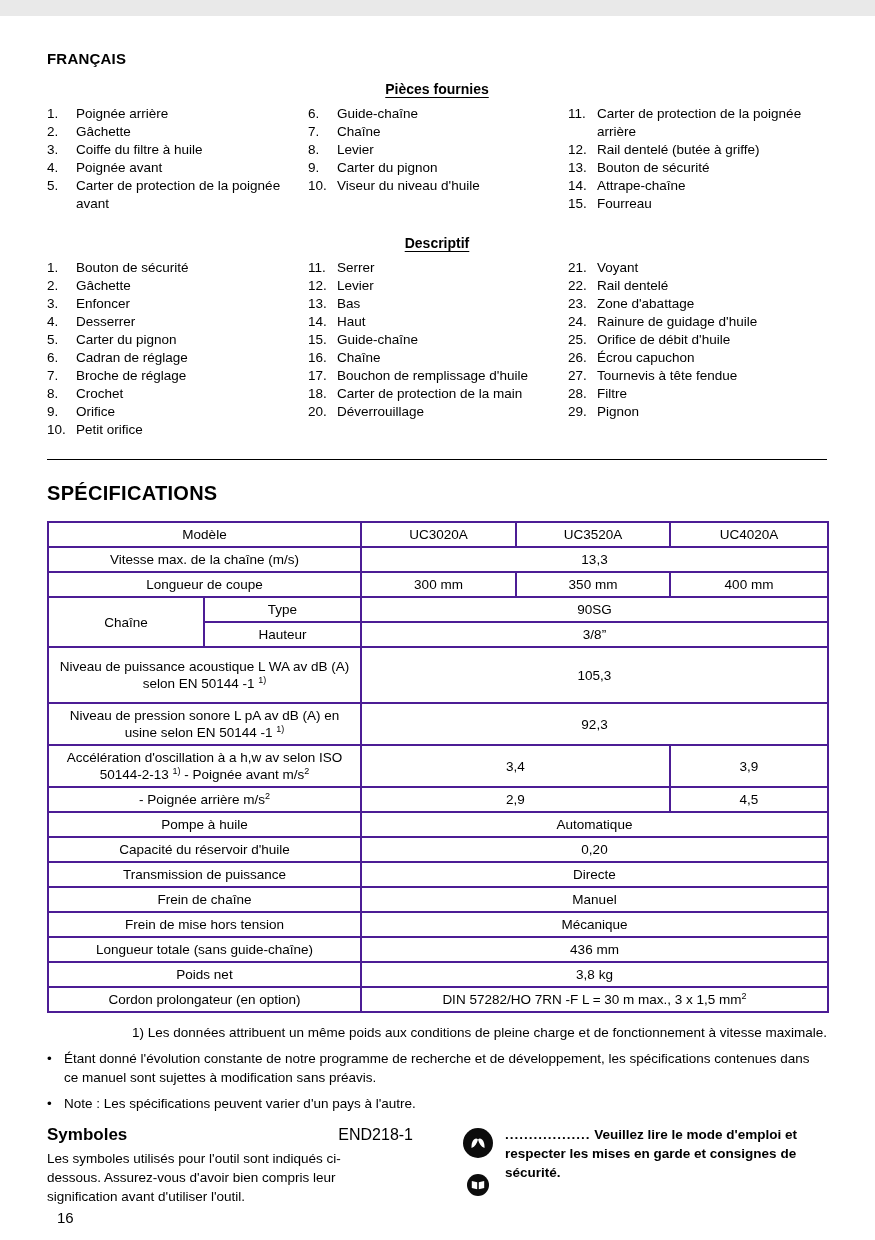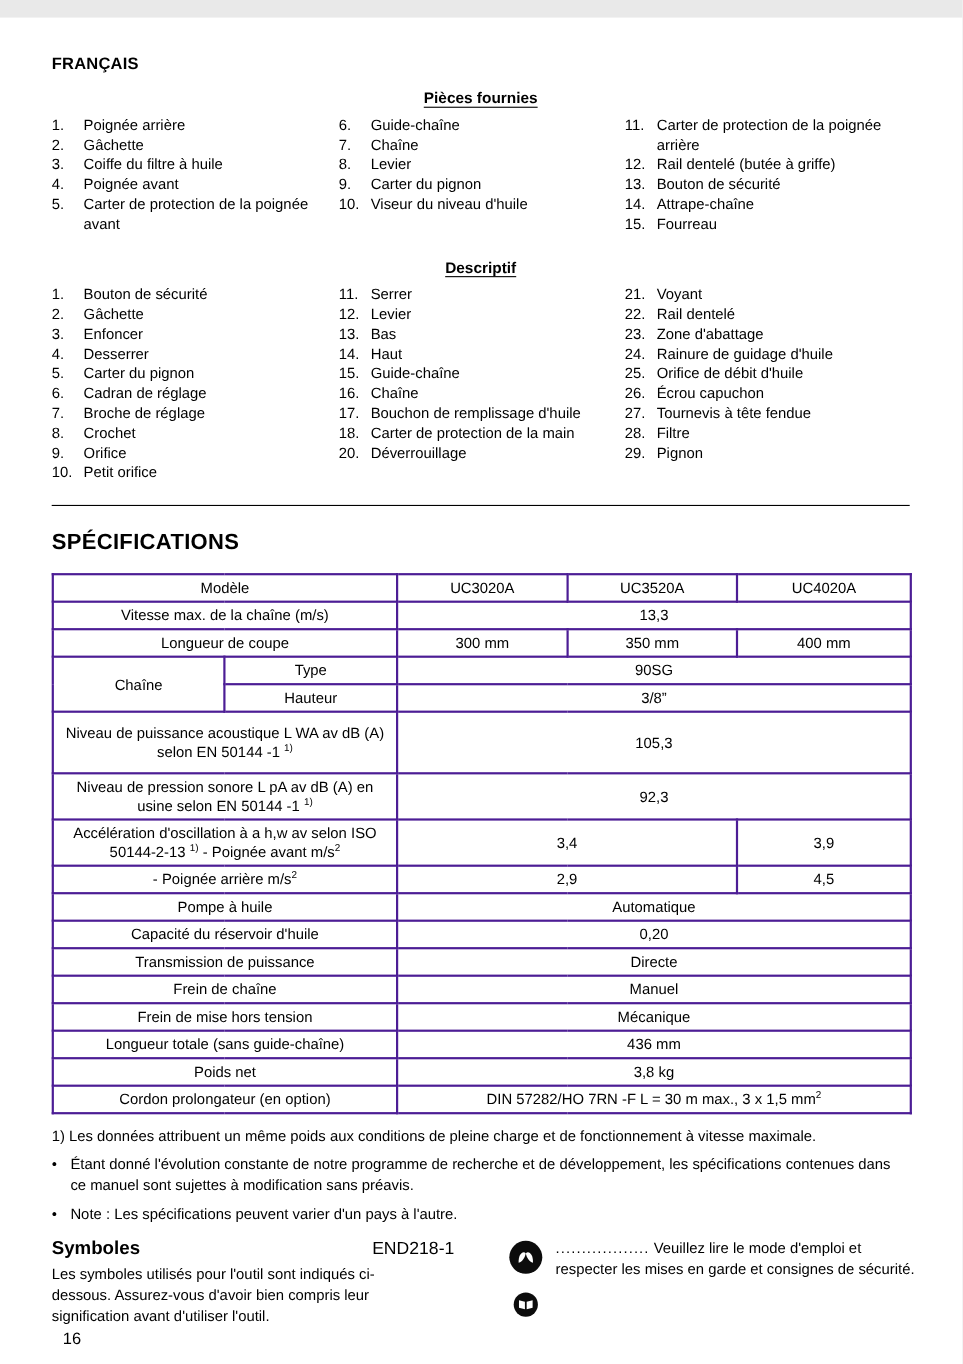--- a/index.html
+++ b/index.html
@@ -65,7 +65,7 @@
   }
   sup { font-size: 9px; line-height: 0; vertical-align: super; }
 
-  .footnote { margin-top: 10px; font-size: 13.5px; line-height: 19px; }
+  .footnote { margin-top: 10px; font-size: 13.5px; line-height: 19px; text-align: right; }
   .bullet { display: flex; margin-top: 7px; font-size: 13.5px; line-height: 19px; }
   .bullet .marker { width: 17px; flex-shrink: 0; }
   .bullet .btxt { flex: 1; }

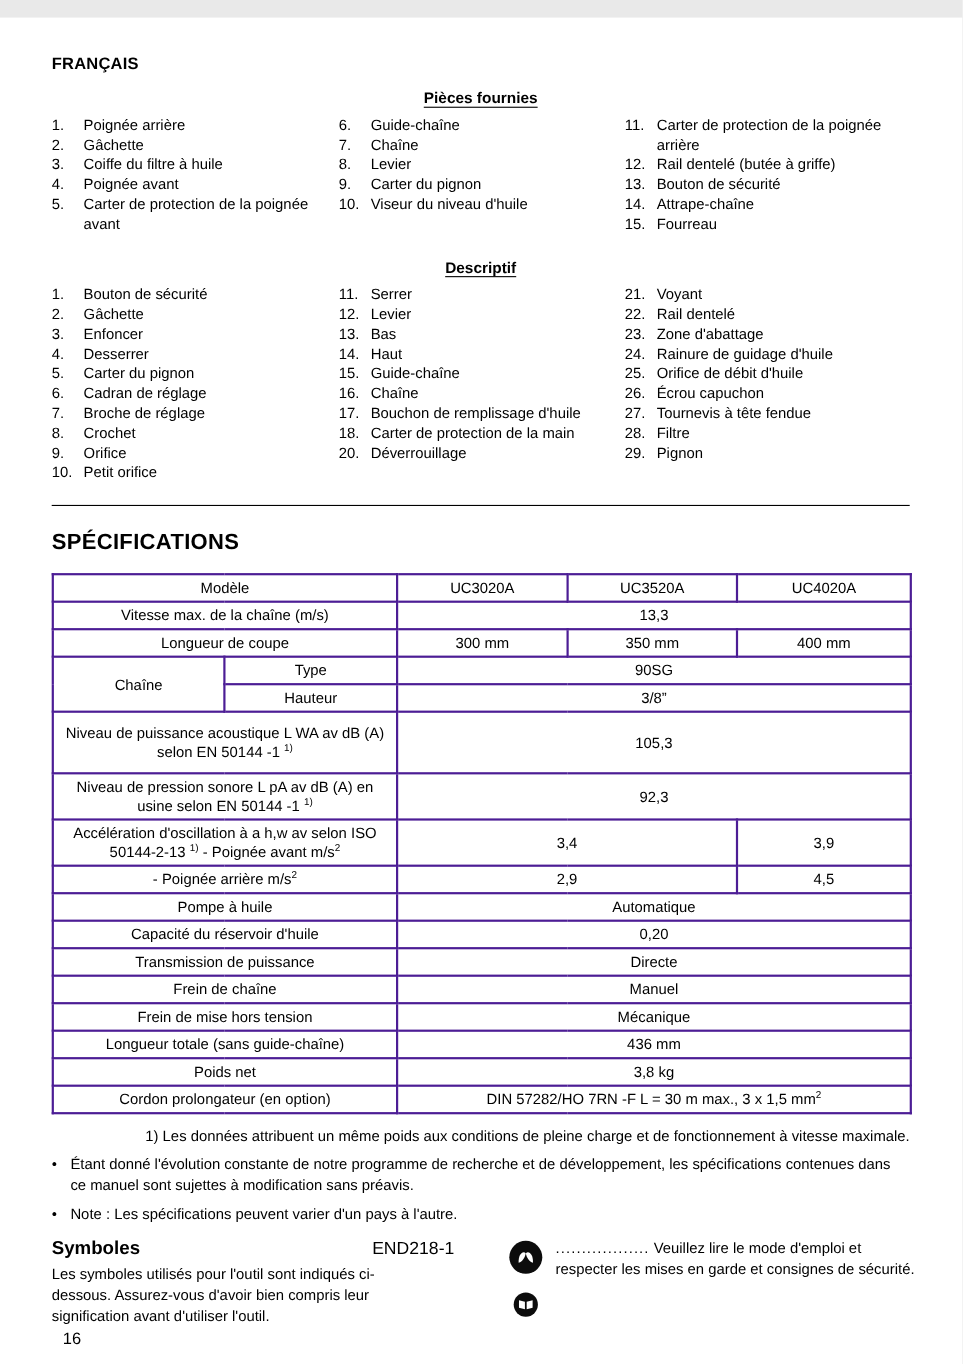--- a/index.html
+++ b/index.html
@@ -79,7 +79,7 @@
 
   .symbols-right { display: flex; margin-left: 44px; }
   .icon-stack { width: 42px; flex-shrink: 0; display: flex; flex-direction: column; align-items: center; gap: 10px; padding-top: 2px; }
-  .caption-block { width: 332px; font-size: 13.5px; line-height: 19px; margin-left: 6px; }
+  .caption-block { width: 332px; font-size: 13.5px; line-height: 19px; margin-left: 6px; font-weight: bold; }
   .dots { letter-spacing: 1px; }
 
   .page-number { position: absolute; left: 57px; bottom: 30px; font-size: 15px; }

